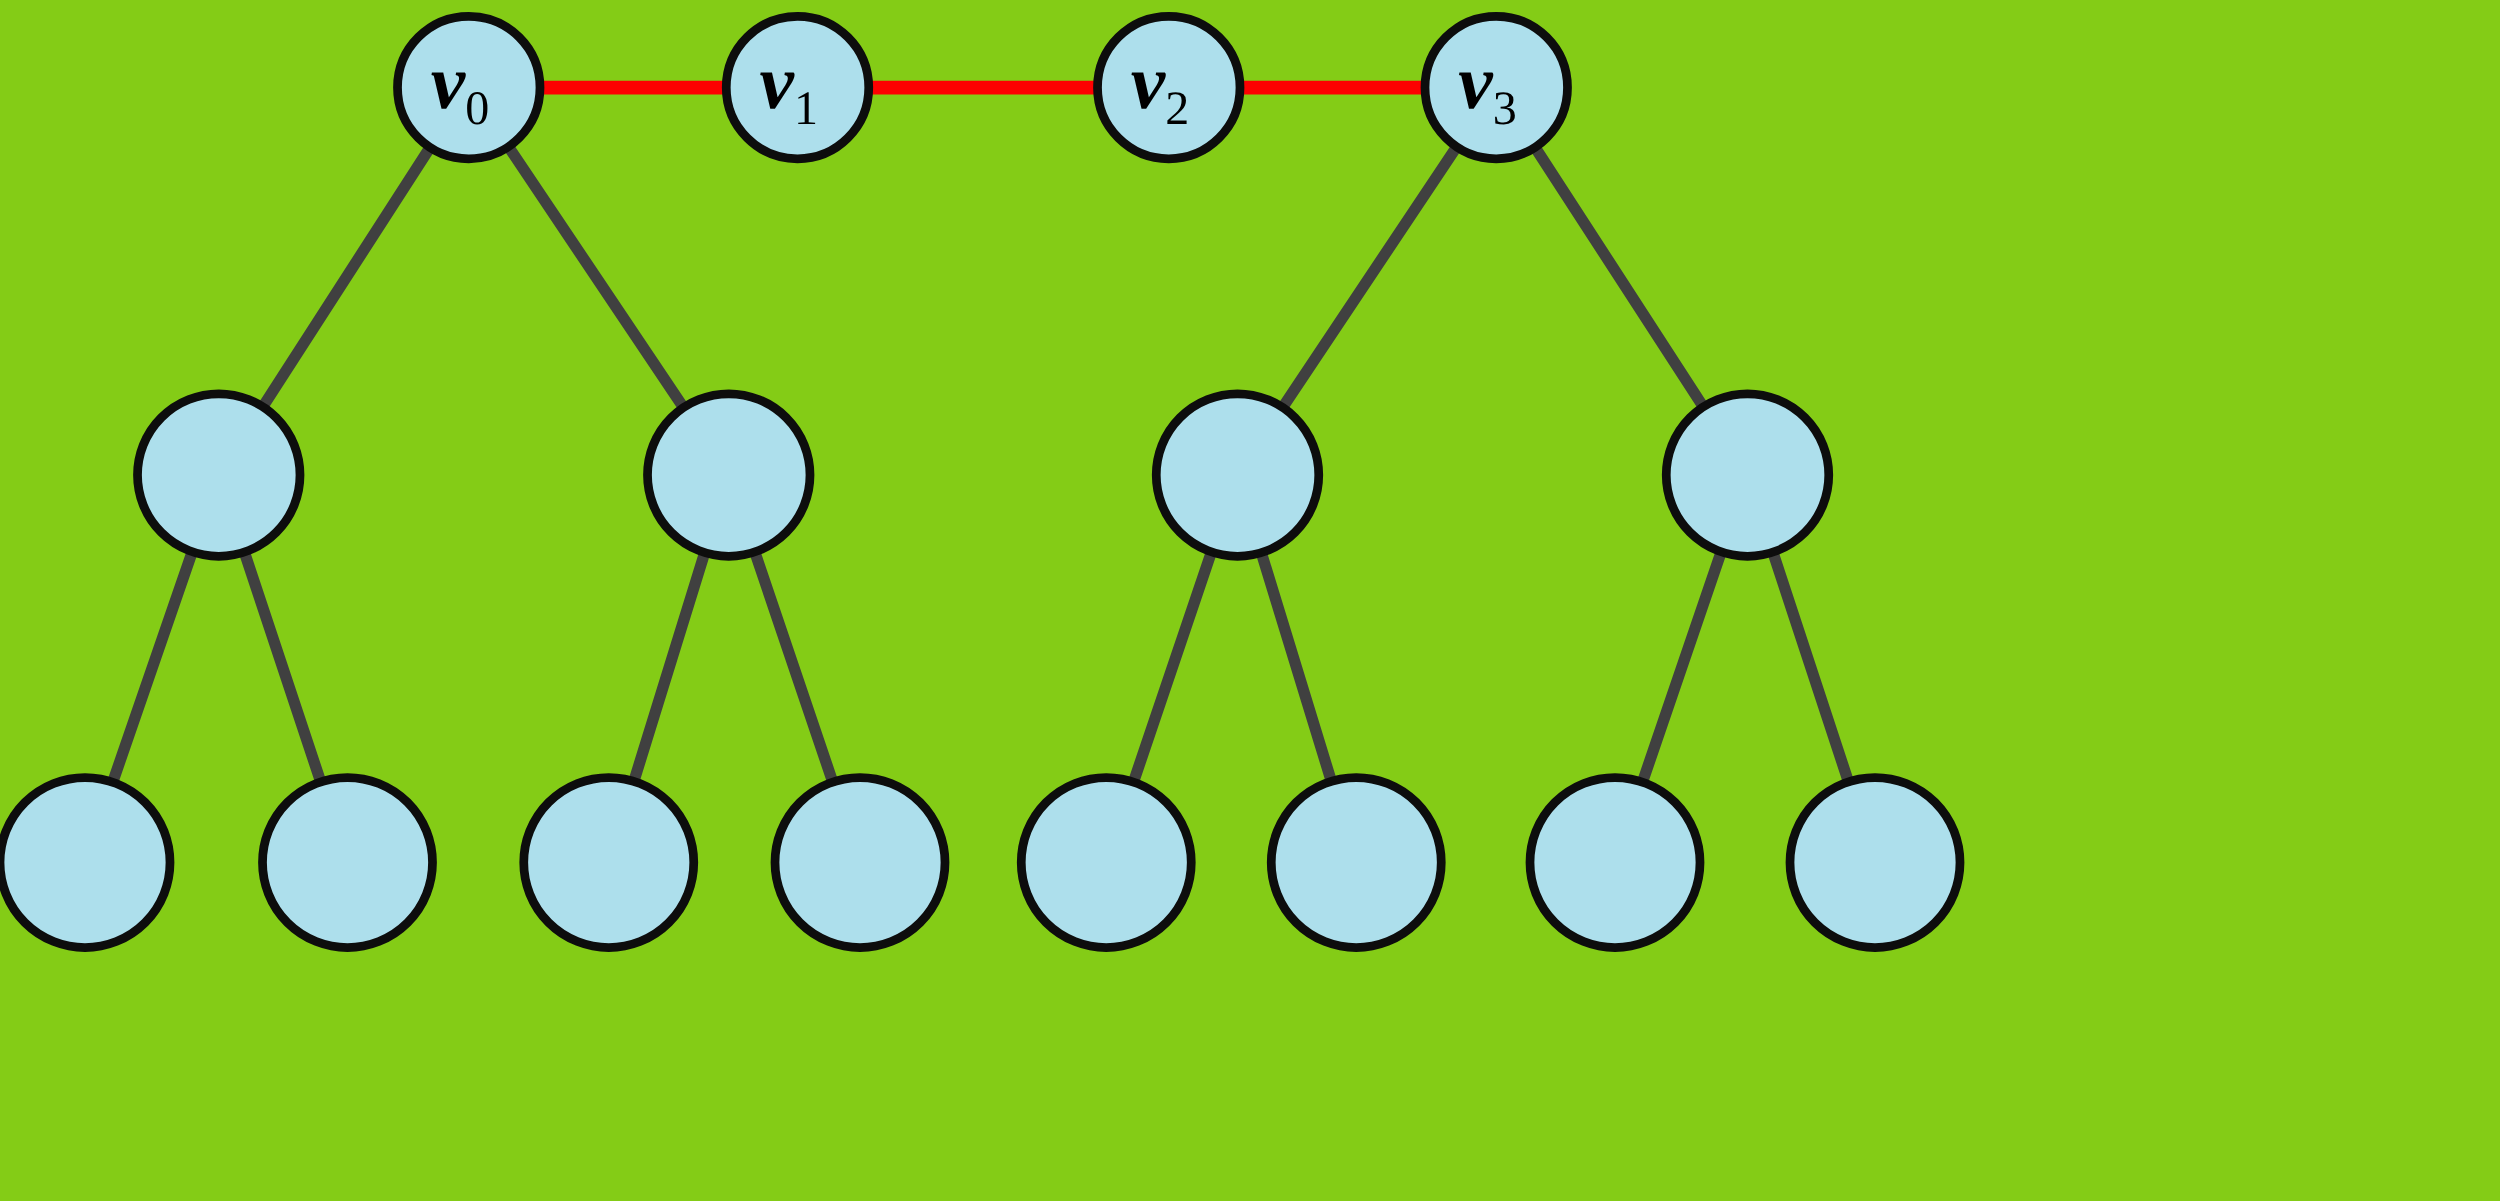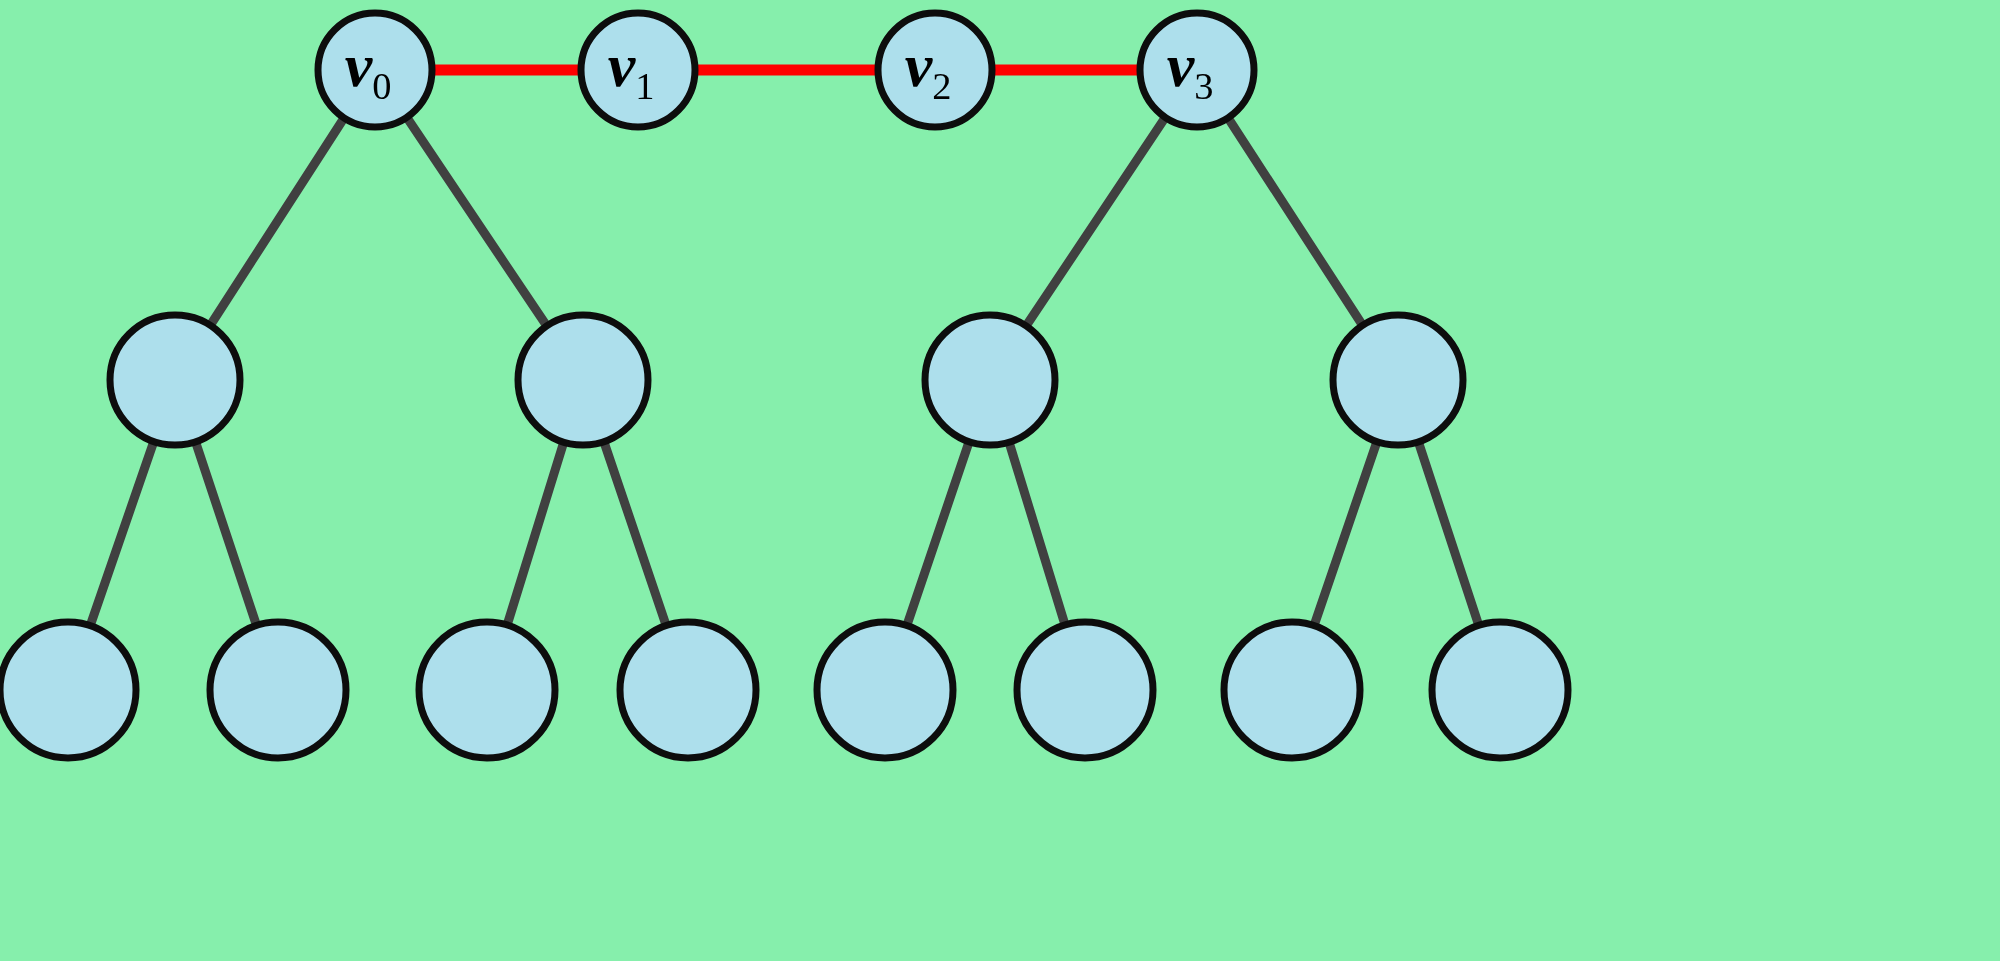--- a/index.html
+++ b/index.html
@@ -18,7 +18,7 @@
     position: relative;
     width: 2000px;
     height: 961px;
-    background: #86efac;
+    background: #84cc16;
   }
   #graph-svg {
     display: block;

